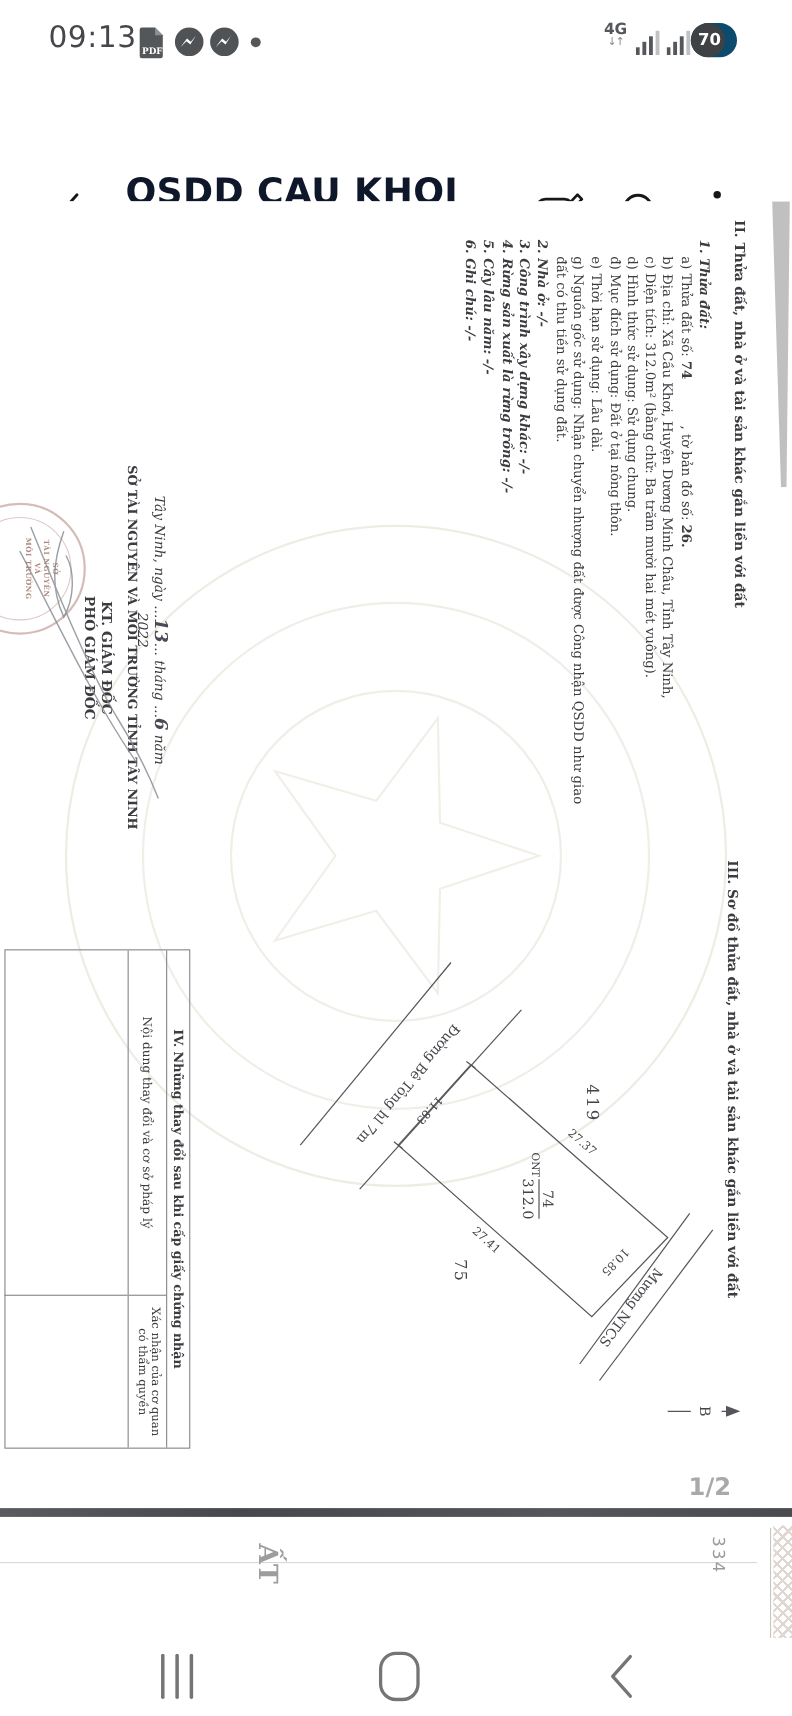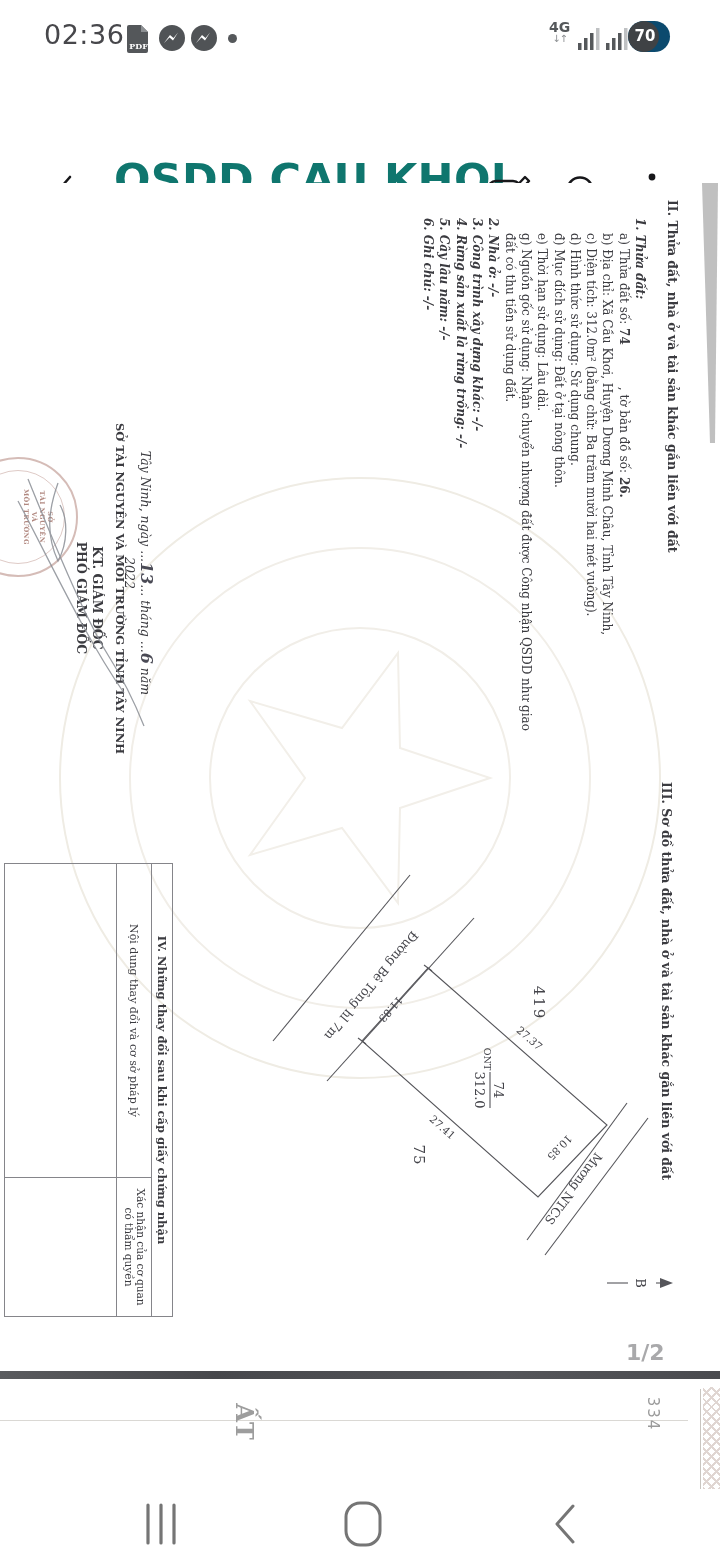--- a/index.html
+++ b/index.html
@@ -95,7 +95,7 @@
 <body>
 
 <div id="status-bar" class="abs">
-  <span id="sb-time" class="abs">02:36</span>
+  <span id="sb-time" class="abs">09:13</span>
 
   <svg class="abs sb-ico" style="left:126px;" width="25" height="30" viewBox="0 0 25 30">
     <path d="M3 1 h12 l7 7 v19 a2 2 0 0 1 -2 2 h-17 a2 2 0 0 1 -2 -2 v-24 a2 2 0 0 1 2 -2 z" fill="#54575a"></path>

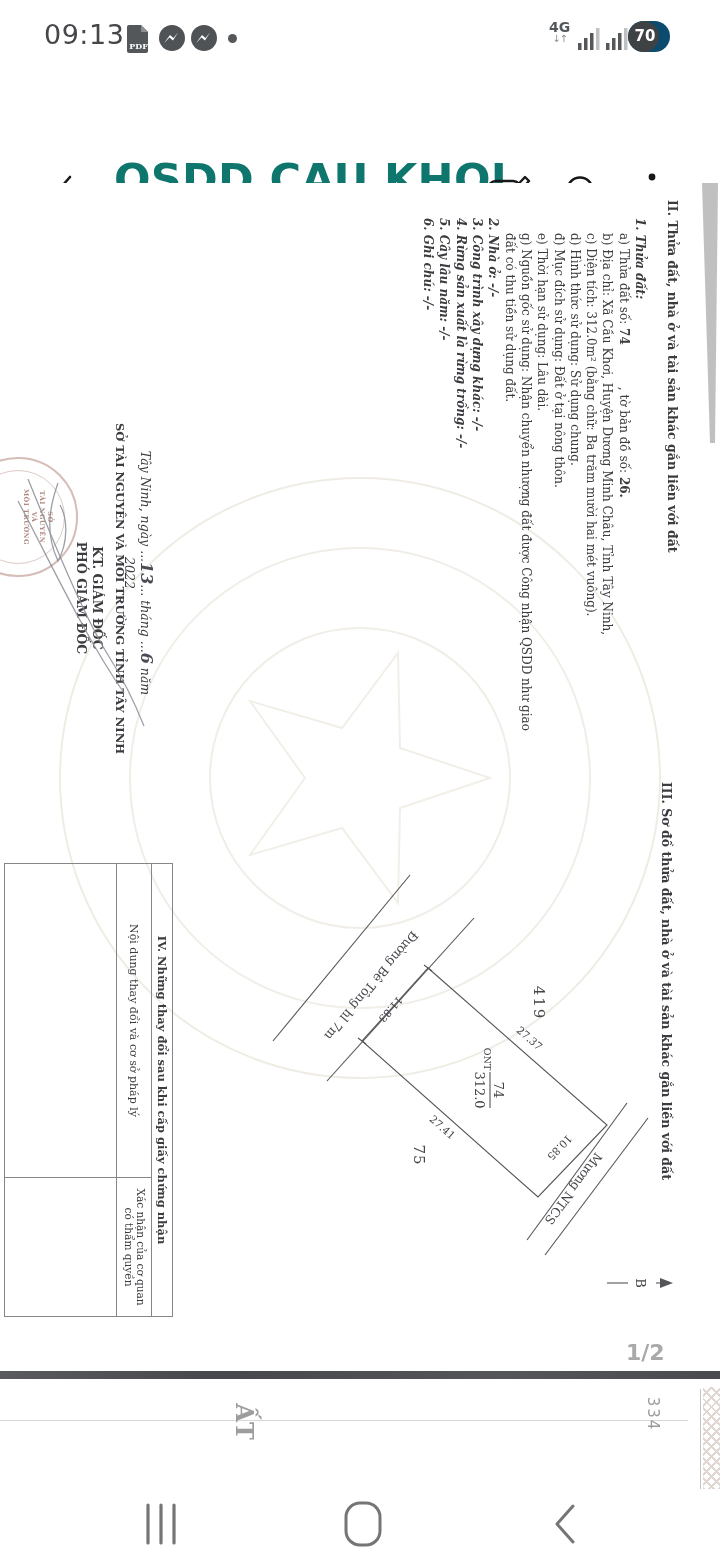--- a/index.html
+++ b/index.html
@@ -22,7 +22,7 @@
 
   
   #app-header{left:0;top:70px;width:720px;height:113px;background:#fff;}
-  #hdr-title{left:114px;top:84px;font-size:43px;font-weight:bold;color:#0f766e;letter-spacing:.3px;white-space:nowrap;}
+  #hdr-title{left:114px;top:84px;font-size:33px;font-weight:bold;color:#0f172a;letter-spacing:.3px;white-space:nowrap;}
   #hdr-sub{left:116px;top:136px;font-size:23px;color:#2c2c30;}
   .hdr-btn{cursor:pointer;}
 

